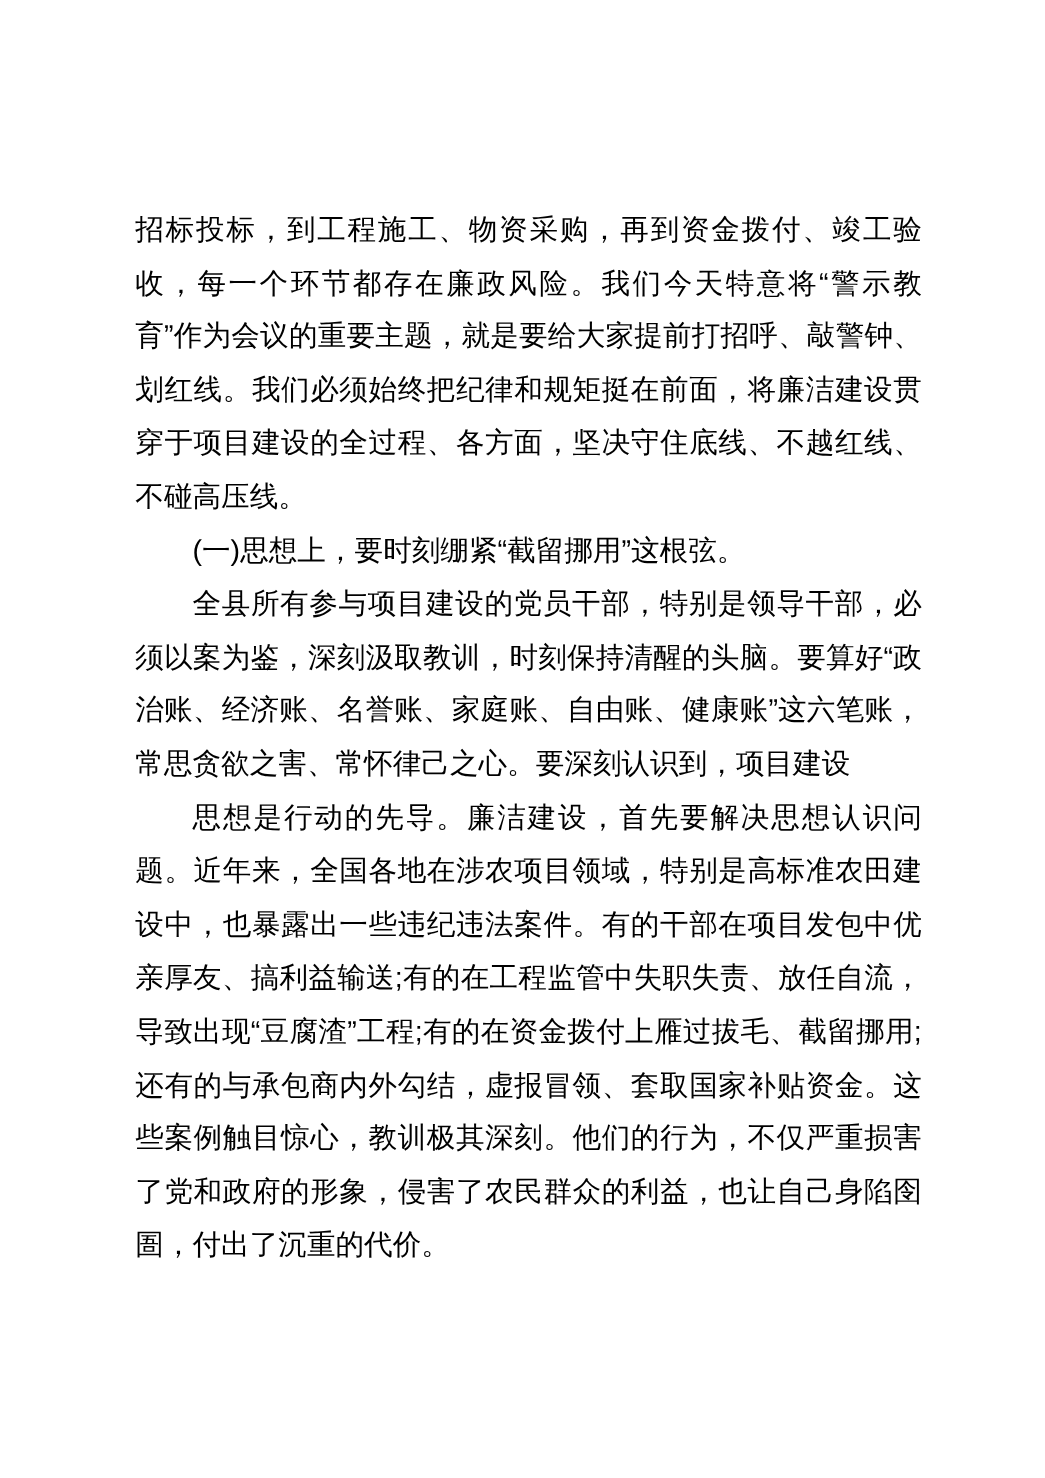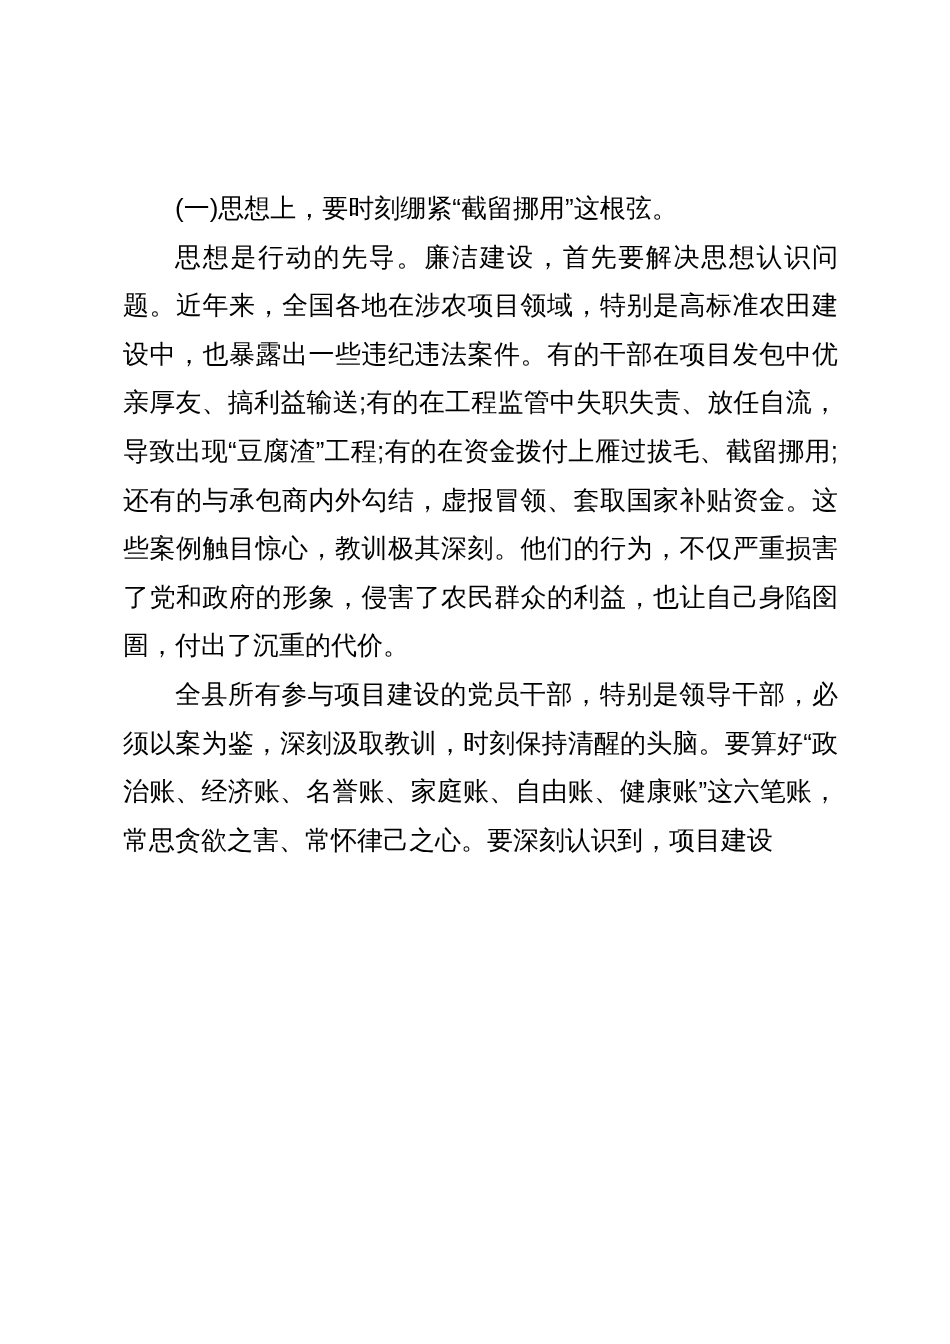--- a/index.html
+++ b/index.html
@@ -38,6 +38,7 @@
 <body>
 
 <div class="page">
+  <p class="para">招标投标，到工程施工、物资采购，再到资金拨付、竣工验收，每一个环节都存在廉政风险。我们今天特意将“警示教育”作为会议的重要主题，就是要给大家提前打招呼、敲警钟、划红线。我们必须始终把纪律和规矩挺在前面，将廉洁建设贯穿于项目建设的全过程、各方面，坚决守住底线、不越红线、不碰高压线。</p>
   <p class="para indent">(一)思想上，要时刻绷紧“截留挪用”这根弦。</p>
   <p class="para indent">思想是行动的先导。廉洁建设，首先要解决思想认识问题。近年来，全国各地在涉农项目领域，特别是高标准农田建设中，也暴露出一些违纪违法案件。有的干部在项目发包中优亲厚友、搞利益输送;有的在工程监管中失职失责、放任自流，导致出现“豆腐渣”工程;有的在资金拨付上雁过拔毛、截留挪用;还有的与承包商内外勾结，虚报冒领、套取国家补贴资金。这些案例触目惊心，教训极其深刻。他们的行为，不仅严重损害了党和政府的形象，侵害了农民群众的利益，也让自己身陷囹圄，付出了沉重的代价。</p>
   <p class="para indent">全县所有参与项目建设的党员干部，特别是领导干部，必须以案为鉴，深刻汲取教训，时刻保持清醒的头脑。要算好“政治账、经济账、名誉账、家庭账、自由账、健康账”这六笔账，常思贪欲之害、常怀律己之心。要深刻认识到，项目建设</p>

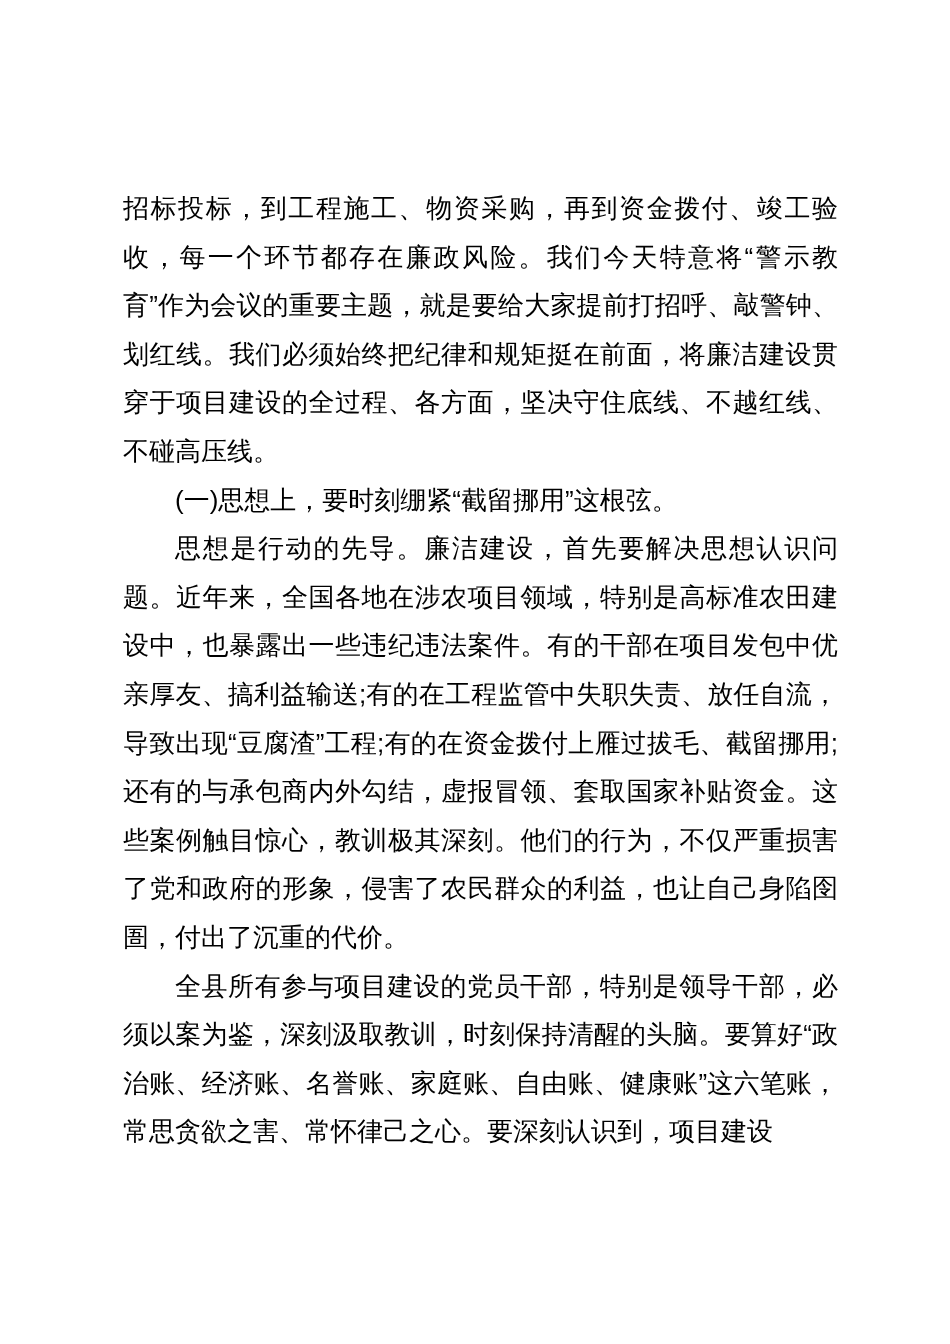--- a/index.html
+++ b/index.html
@@ -40,8 +40,8 @@
 <div class="page">
   <p class="para">招标投标，到工程施工、物资采购，再到资金拨付、竣工验收，每一个环节都存在廉政风险。我们今天特意将“警示教育”作为会议的重要主题，就是要给大家提前打招呼、敲警钟、划红线。我们必须始终把纪律和规矩挺在前面，将廉洁建设贯穿于项目建设的全过程、各方面，坚决守住底线、不越红线、不碰高压线。</p>
   <p class="para indent">(一)思想上，要时刻绷紧“截留挪用”这根弦。</p>
+  <p class="para indent">全县所有参与项目建设的党员干部，特别是领导干部，必须以案为鉴，深刻汲取教训，时刻保持清醒的头脑。要算好“政治账、经济账、名誉账、家庭账、自由账、健康账”这六笔账，常思贪欲之害、常怀律己之心。要深刻认识到，项目建设</p>
   <p class="para indent">思想是行动的先导。廉洁建设，首先要解决思想认识问题。近年来，全国各地在涉农项目领域，特别是高标准农田建设中，也暴露出一些违纪违法案件。有的干部在项目发包中优亲厚友、搞利益输送;有的在工程监管中失职失责、放任自流，导致出现“豆腐渣”工程;有的在资金拨付上雁过拔毛、截留挪用;还有的与承包商内外勾结，虚报冒领、套取国家补贴资金。这些案例触目惊心，教训极其深刻。他们的行为，不仅严重损害了党和政府的形象，侵害了农民群众的利益，也让自己身陷囹圄，付出了沉重的代价。</p>
-  <p class="para indent">全县所有参与项目建设的党员干部，特别是领导干部，必须以案为鉴，深刻汲取教训，时刻保持清醒的头脑。要算好“政治账、经济账、名誉账、家庭账、自由账、健康账”这六笔账，常思贪欲之害、常怀律己之心。要深刻认识到，项目建设</p>
 </div>
 
 </body></html>

